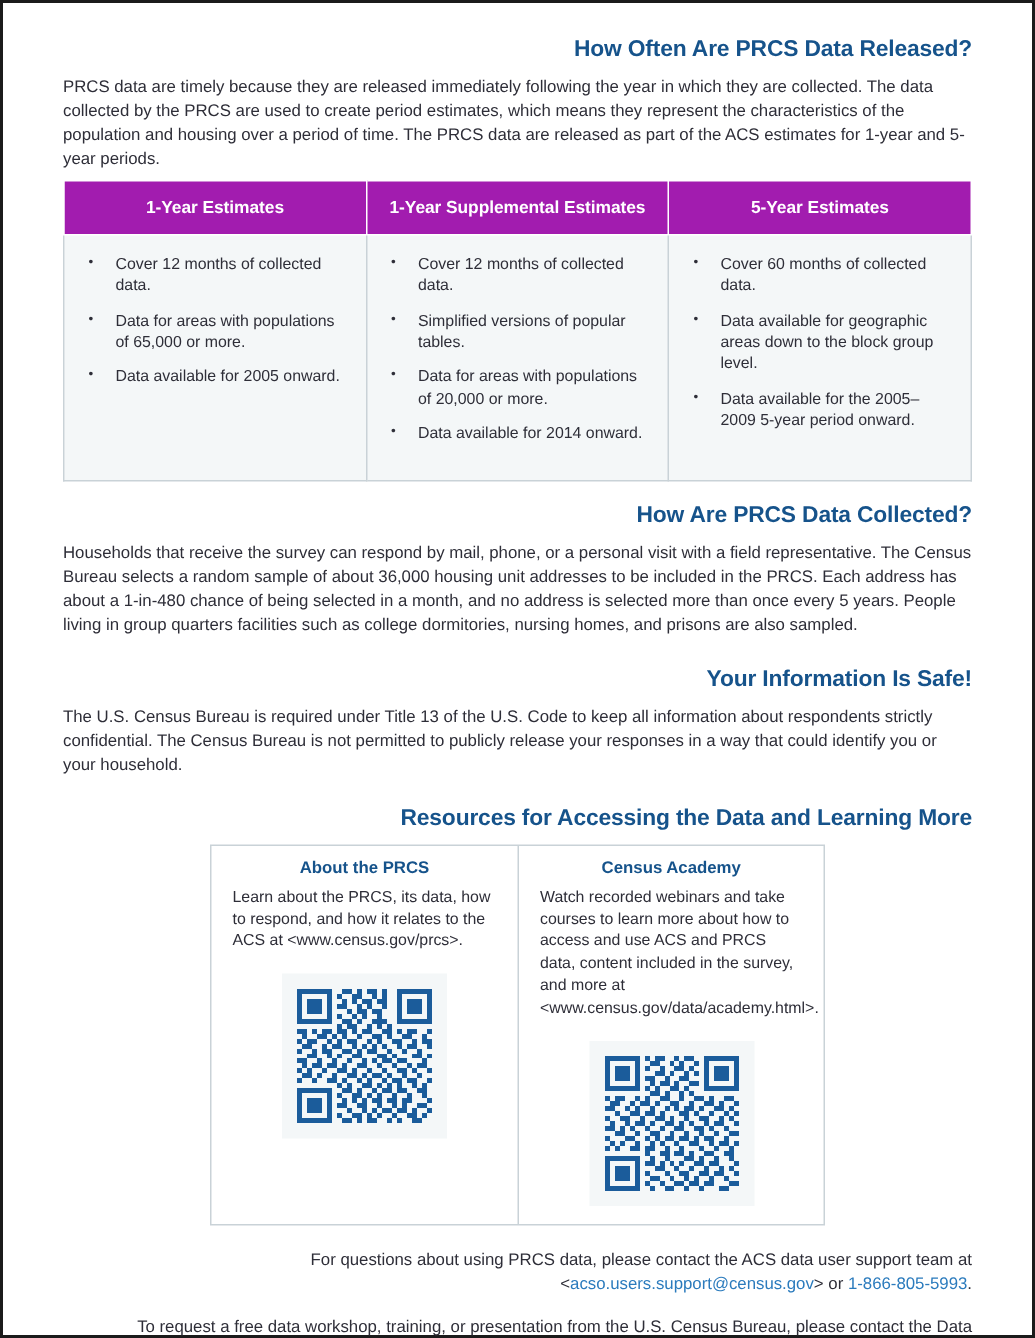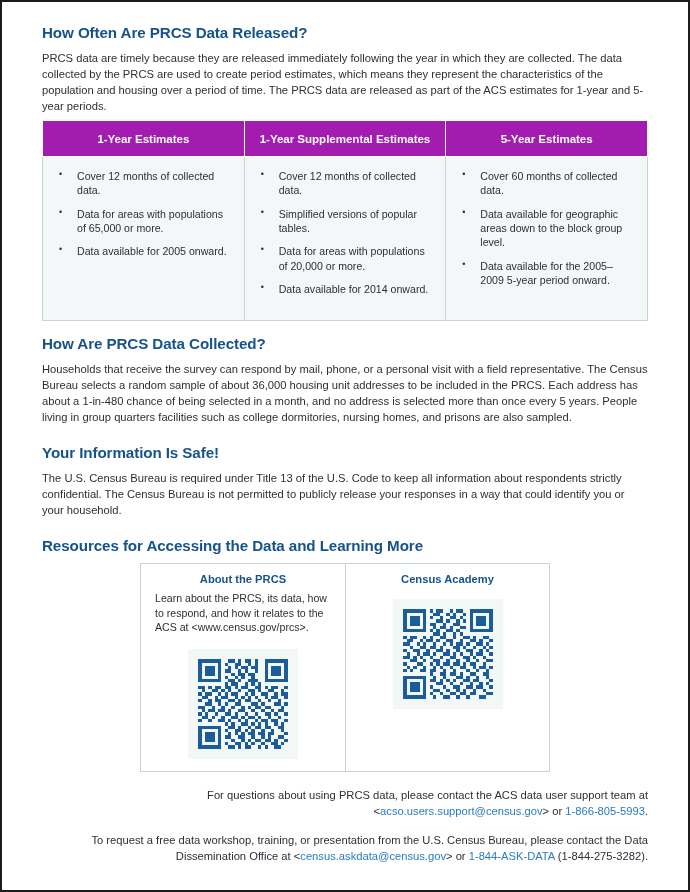--- a/index.html
+++ b/index.html
@@ -23,7 +23,7 @@
 
   
   .section-heading {
-    text-align: left;
+    text-align: right;
     color: #16538b;
     font-size: 15.2px;
     font-weight: bold;

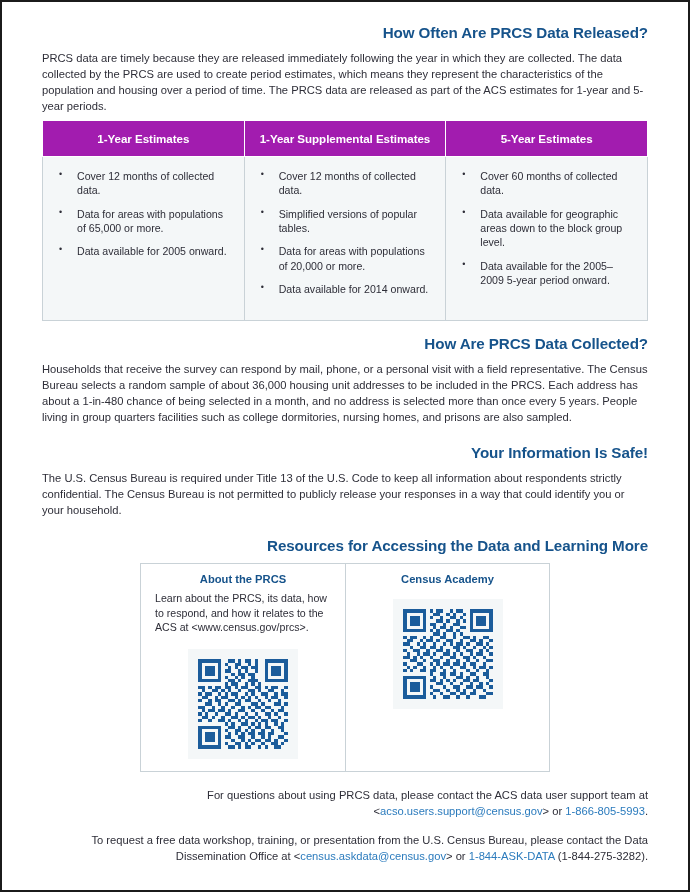--- a/index.html
+++ b/index.html
@@ -419,6 +419,7 @@
 
     <div class="res-col">
       <div class="res-title">Census Academy</div>
+      <p class="res-text">Watch recorded webinars and take courses to learn more about how to access and use ACS and PRCS data, content included in the survey, and more at &lt;www.census.gov/data/academy.html&gt;.</p>
       <div class="qr-wrap">
         <div class="qr">
           <svg viewBox="0 0 29 29" shape-rendering="crispEdges">

